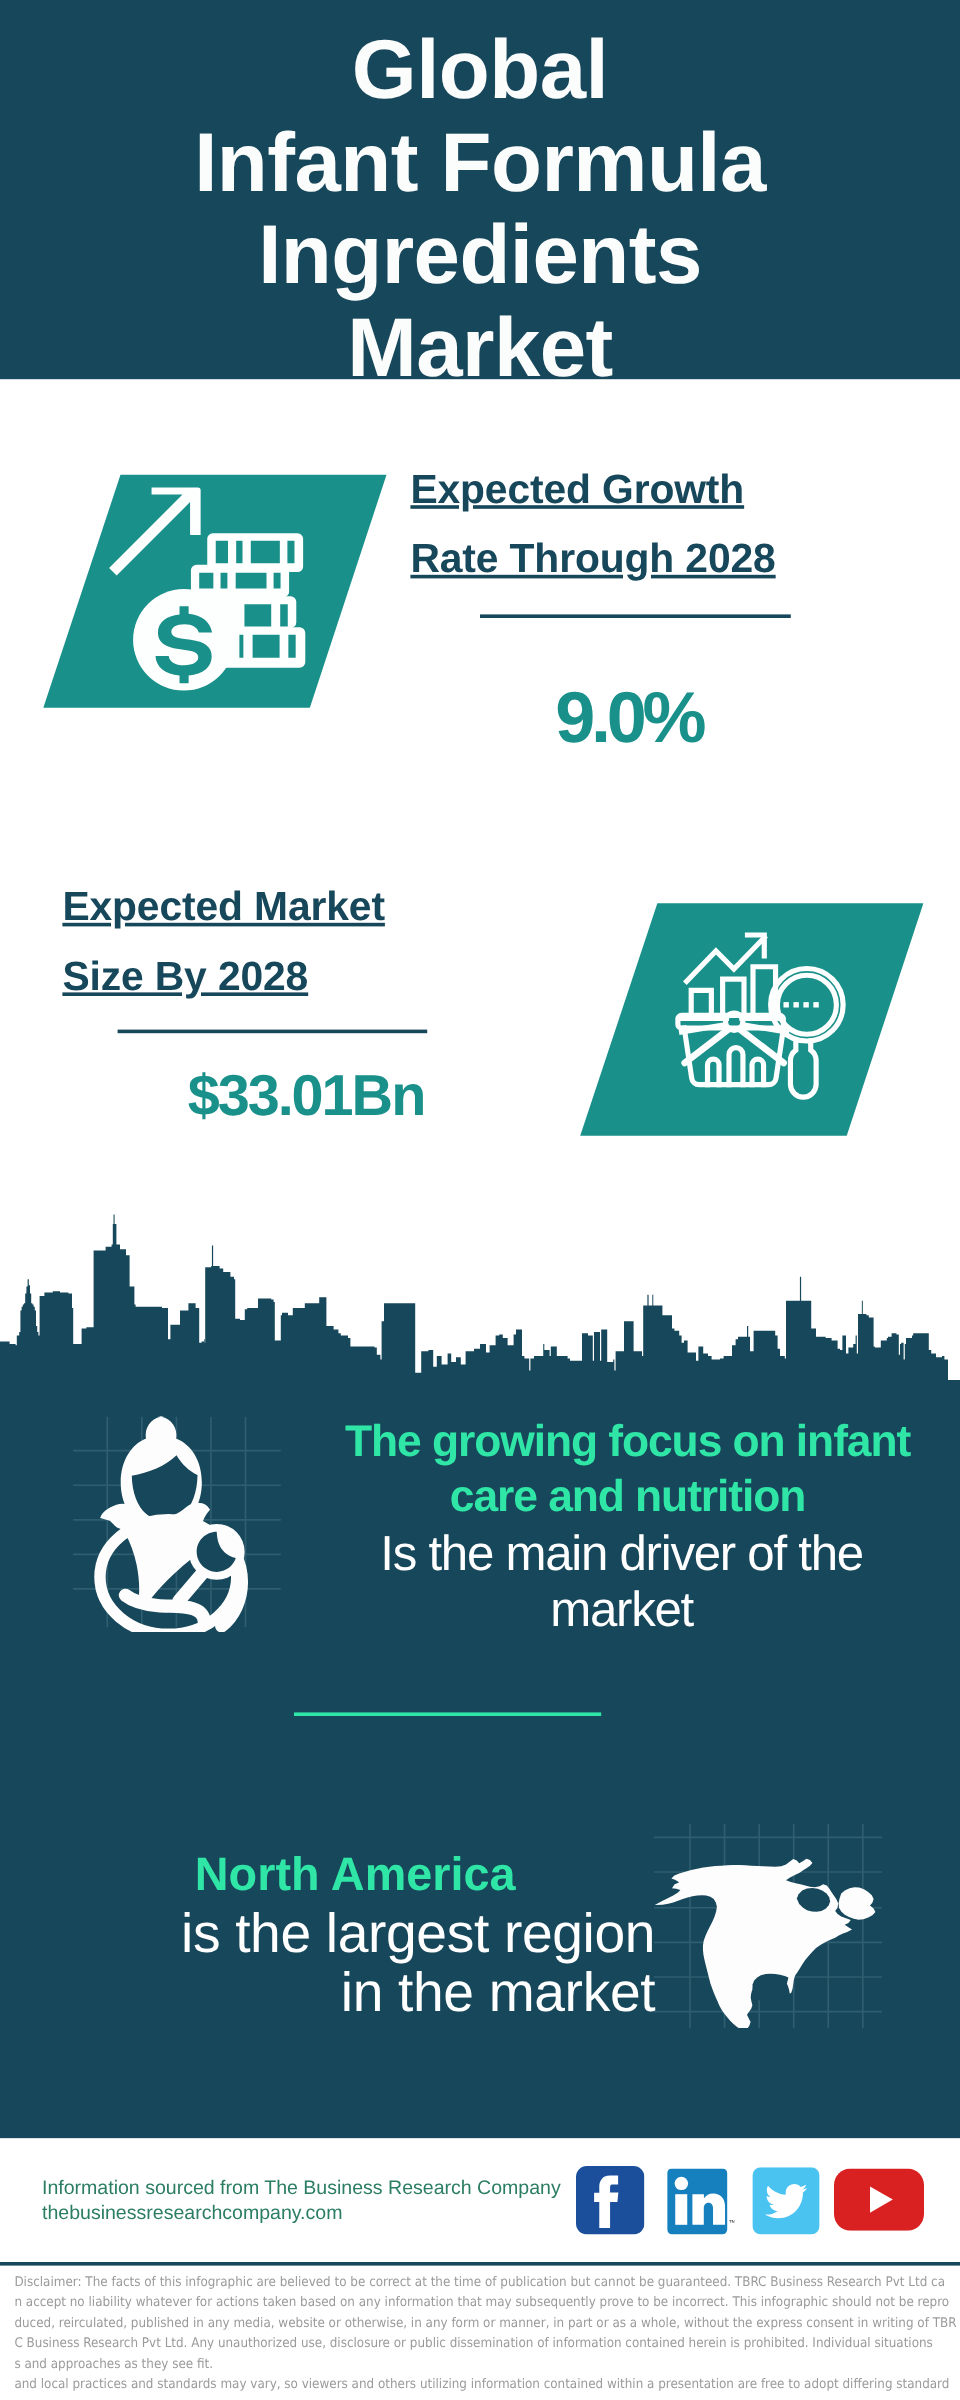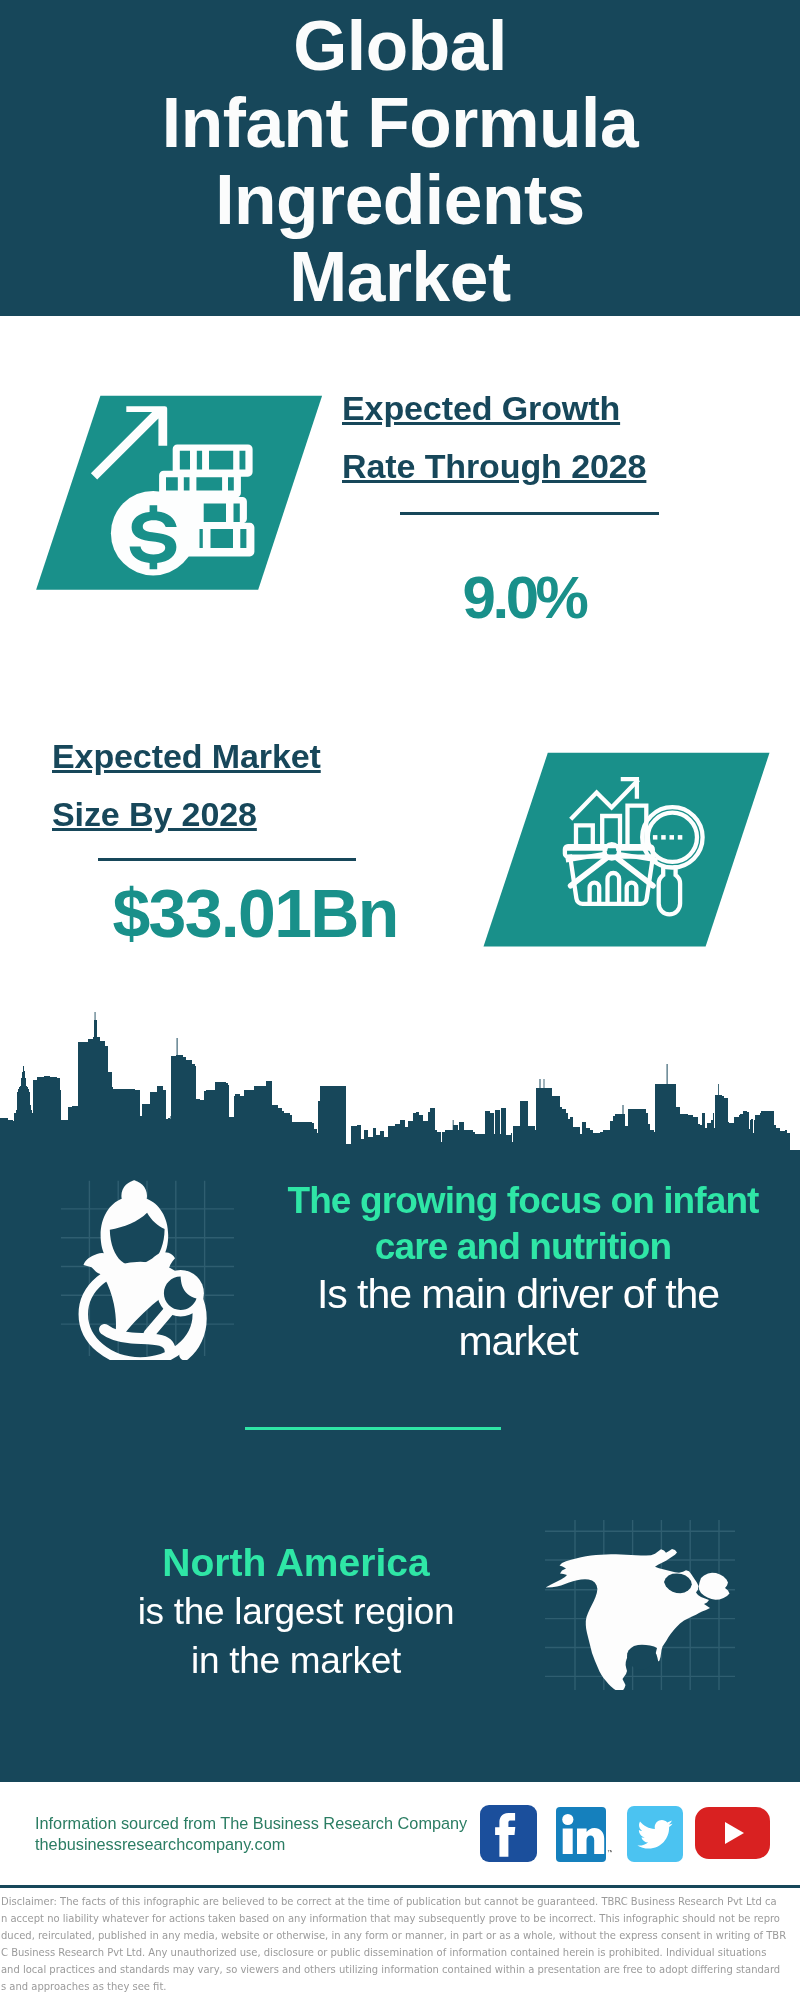--- a/index.html
+++ b/index.html
@@ -9,7 +9,7 @@
   
   .header{position:absolute;left:0;top:0;width:800px;height:316px;background:#17475a;}
   .header-title{position:absolute;left:0;top:0;width:800px;color:#fbfcfc;
-      font-size:69.5px;font-weight:bold;line-height:77px;text-align:center;padding-top:8px;
+      font-size:69.5px;font-weight:bold;line-height:77px;text-align:center;padding-top:20px;
       letter-spacing:-0.45px;}
 
   

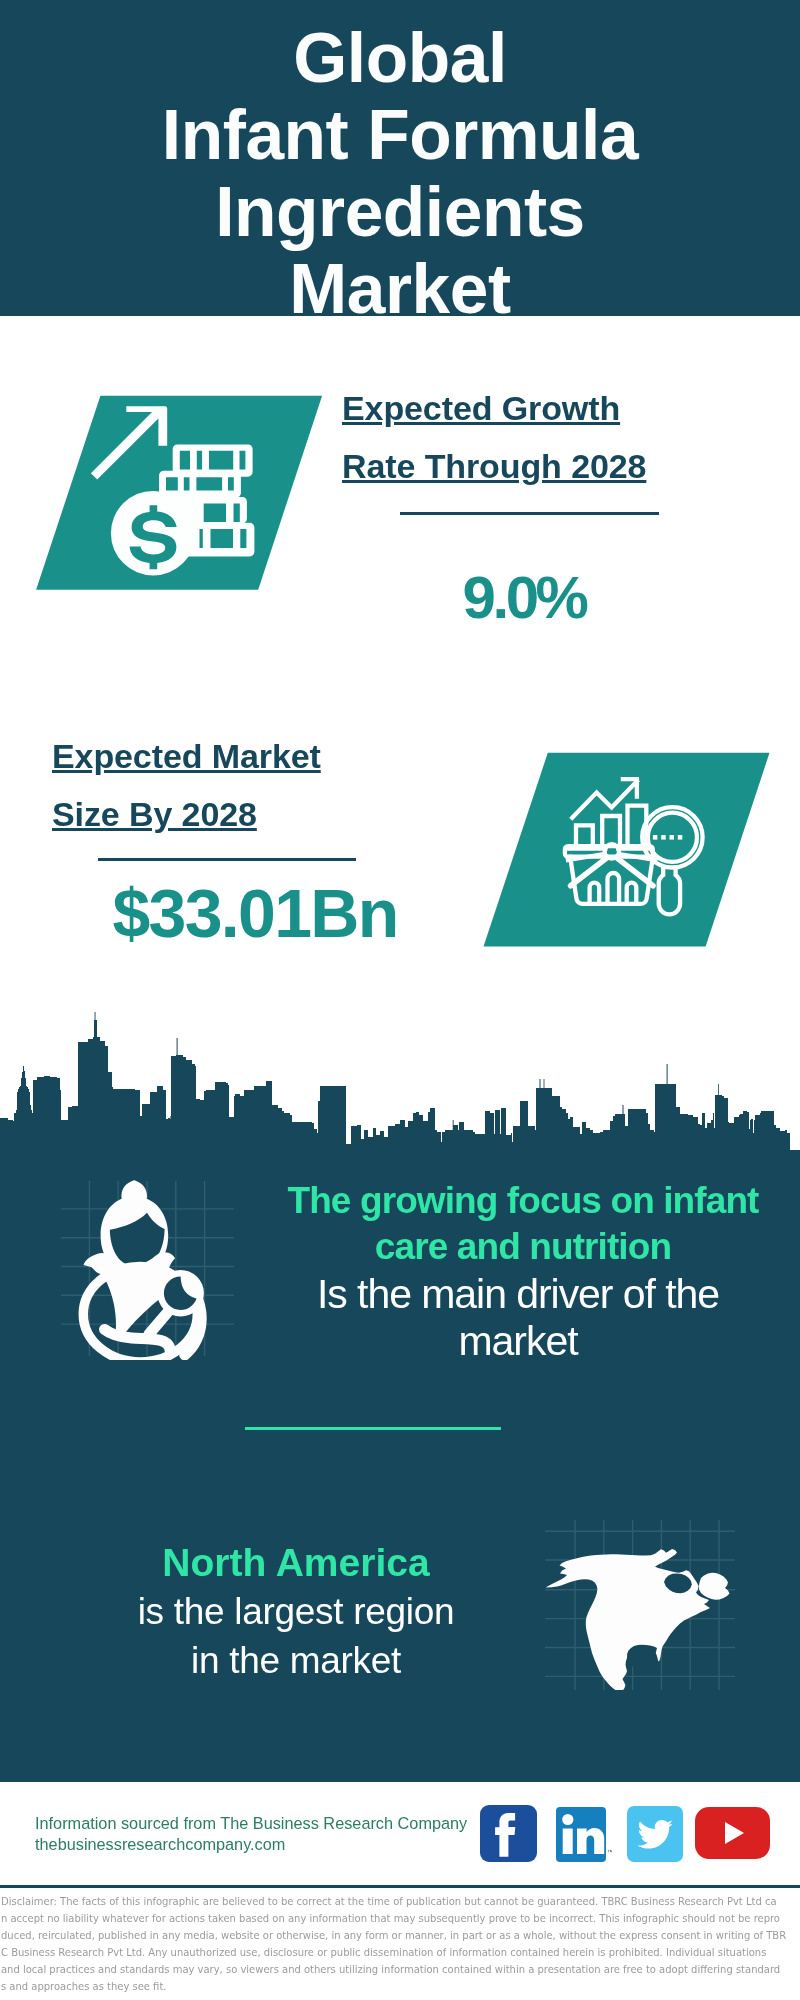--- a/index.html
+++ b/index.html
@@ -70,7 +70,7 @@
 
   <div class="stat-head" style="left:52px;top:727px;width:400px;"><span>Expected Market</span><br><span>Size By 2028</span></div>
   <div class="rule" style="left:98px;top:858px;width:258px;"></div>
-  <div class="stat-val" style="left:55px;top:876px;width:400px;font-size:68px;line-height:75px;letter-spacing:-1.7px;">$33.01Bn</div>
+  <div class="stat-val" style="left:55px;top:876px;width:400px;font-size:48px;line-height:75px;letter-spacing:-1.7px;">$33.01Bn</div>
 
   <svg class="para" style="left:477px;top:749px;width:300px;height:202px;" viewBox="0 0 300 202">
     <polygon points="70.8,3.8 292.5,3.8 228.6,197.5 6.5,197.5" fill="#19908a"></polygon>

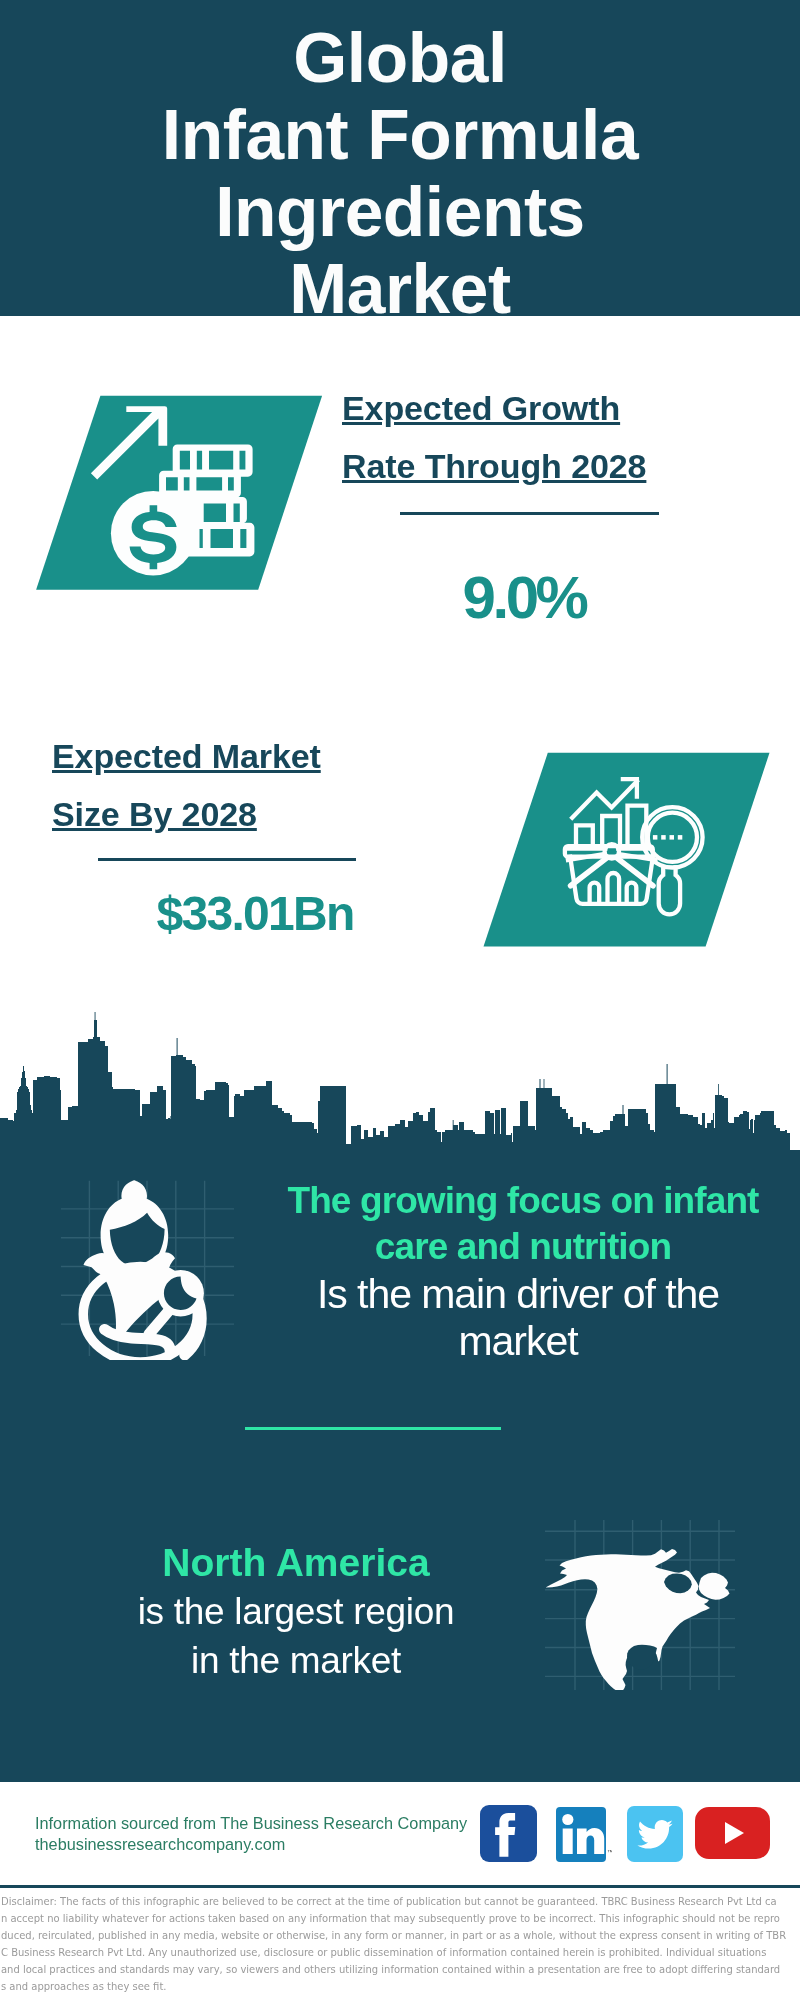--- a/index.html
+++ b/index.html
@@ -138,7 +138,7 @@
   <div class="mini-rule" style="left:245px;top:1427px;width:256px;"></div>
 
   <div class="drv-text" style="left:46px;top:1540px;width:500px;font-size:39px;line-height:46px;font-weight:bold;color:#2fe6a6;letter-spacing:0px;"><span>North America</span></div>
-  <div class="drv-text" style="left:46px;top:1587px;width:500px;font-size:37px;line-height:49px;letter-spacing:-0.3px;"><span>is the largest region</span><br><span>in the market</span></div>
+  <div class="drv-text" style="left:46px;top:1587px;width:500px;font-size:46px;line-height:49px;letter-spacing:-0.3px;text-align:right;"><span>is the largest region</span><br><span>in the market</span></div>
 
   <svg class="grid-bg" style="left:545px;top:1520px;width:190px;height:170px;" viewBox="0 0 190 170">
     <g stroke="#2f5e70" stroke-width="1.4" fill="none">

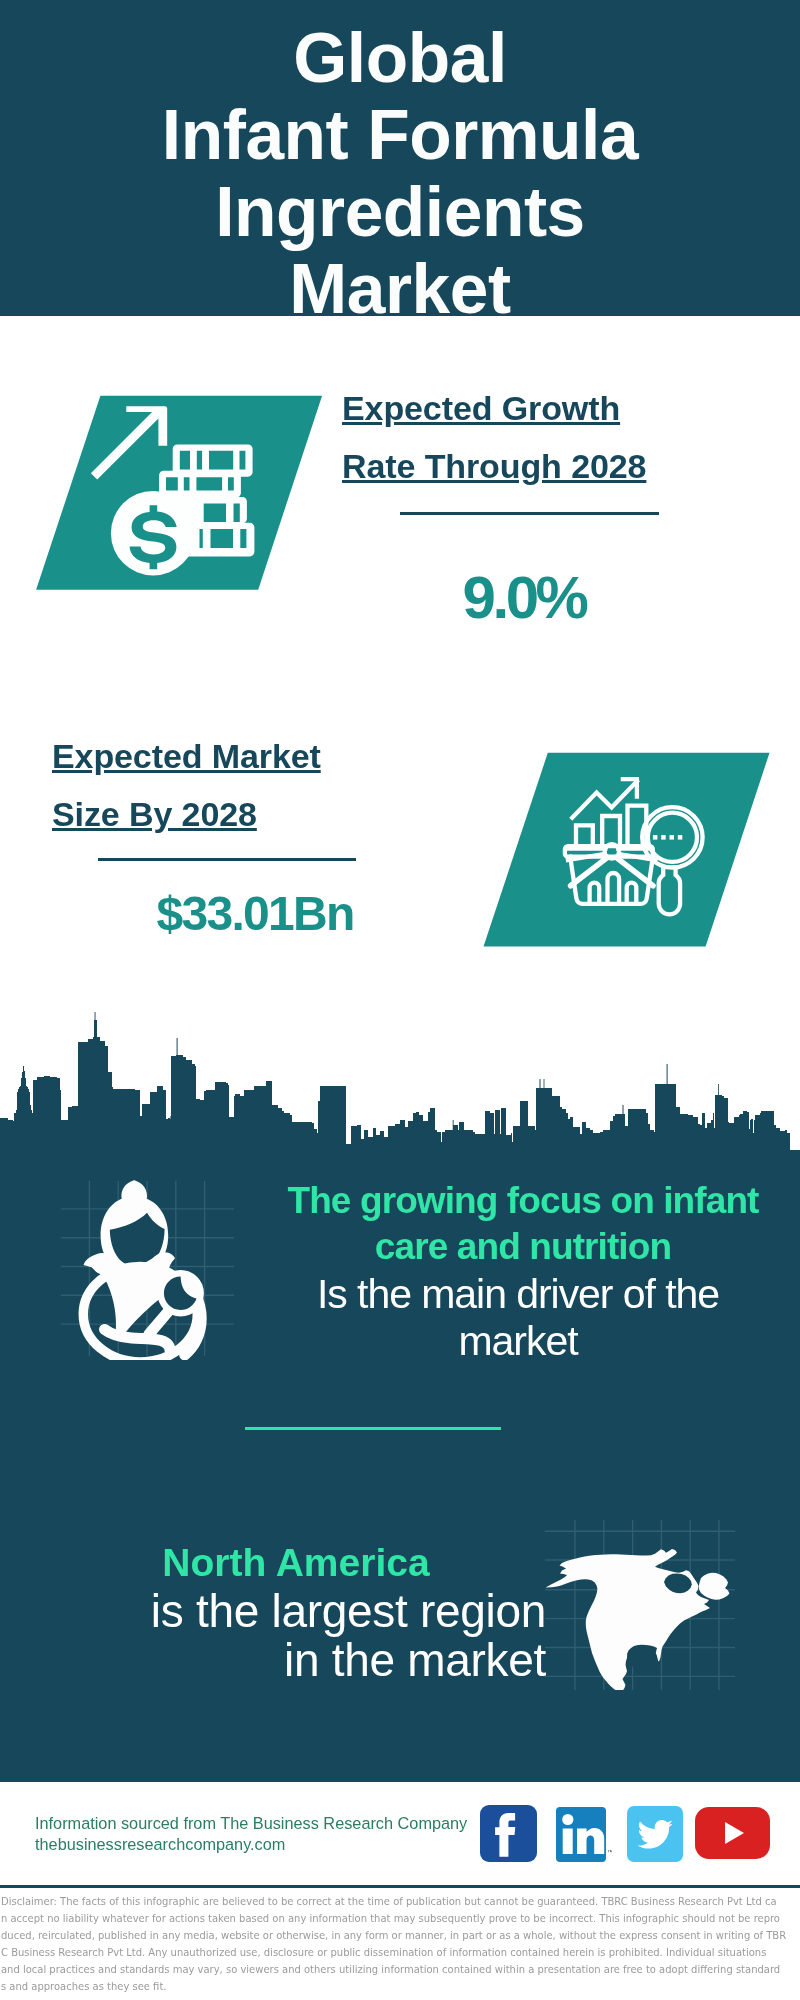--- a/index.html
+++ b/index.html
@@ -175,7 +175,7 @@
   </svg>
 
   <div class="disc-line" style="top:1885px;"></div>
-  <div class="disclaimer" style="left:1px;top:1893px;width:786px;">
+  <div class="disclaimer" style="left:12px;top:1893px;width:786px;">
       <span>Disclaimer: The facts of this infographic are believed to be correct at the time of publication but cannot be guaranteed. TBRC Business Research Pvt Ltd ca</span>
       <span>n accept no liability whatever for actions taken based on any information that may subsequently prove to be incorrect. This infographic should not be repro</span>
       <span>duced, reirculated, published in any media, website or otherwise, in any form or manner, in part or as a whole, without the express consent in writing of TBR</span>

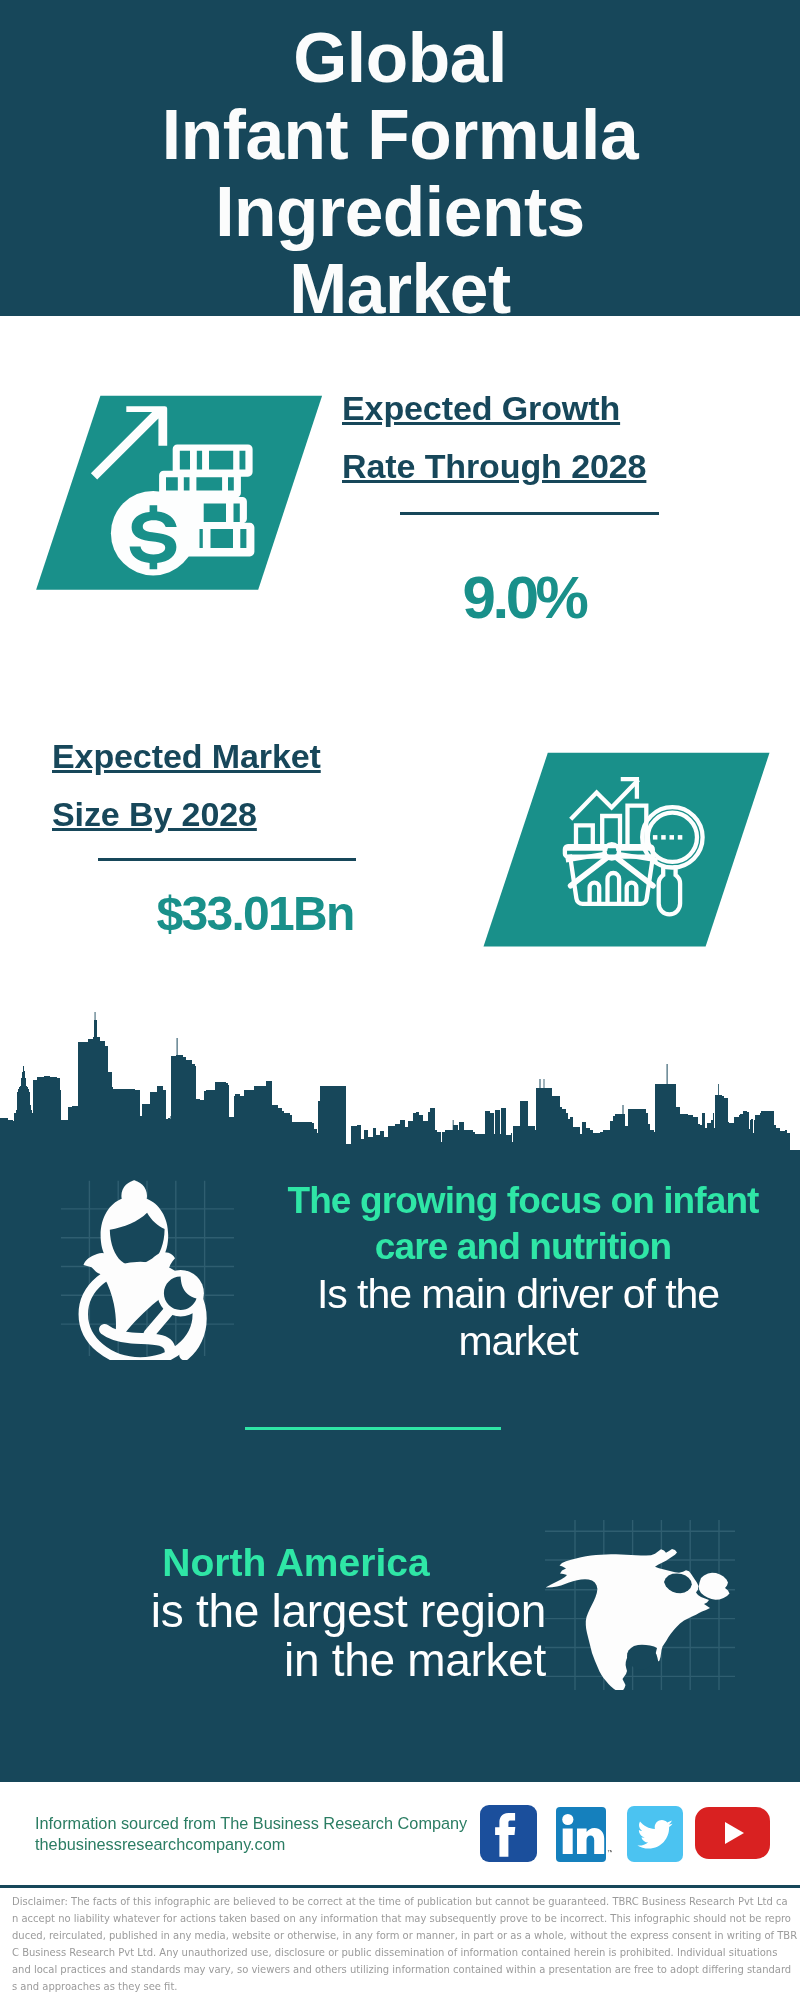--- a/index.html
+++ b/index.html
@@ -180,8 +180,8 @@
       <span>n accept no liability whatever for actions taken based on any information that may subsequently prove to be incorrect. This infographic should not be repro</span>
       <span>duced, reirculated, published in any media, website or otherwise, in any form or manner, in part or as a whole, without the express consent in writing of TBR</span>
       <span>C Business Research Pvt Ltd. Any unauthorized use, disclosure or public dissemination of information contained herein is prohibited. Individual situations</span>
+      <span>s and approaches as they see fit.</span>
       <span>and local practices and standards may vary, so viewers and others utilizing information contained within a presentation are free to adopt differing standard</span>
-      <span>s and approaches as they see fit.</span>
     </div>
 
 </div>

